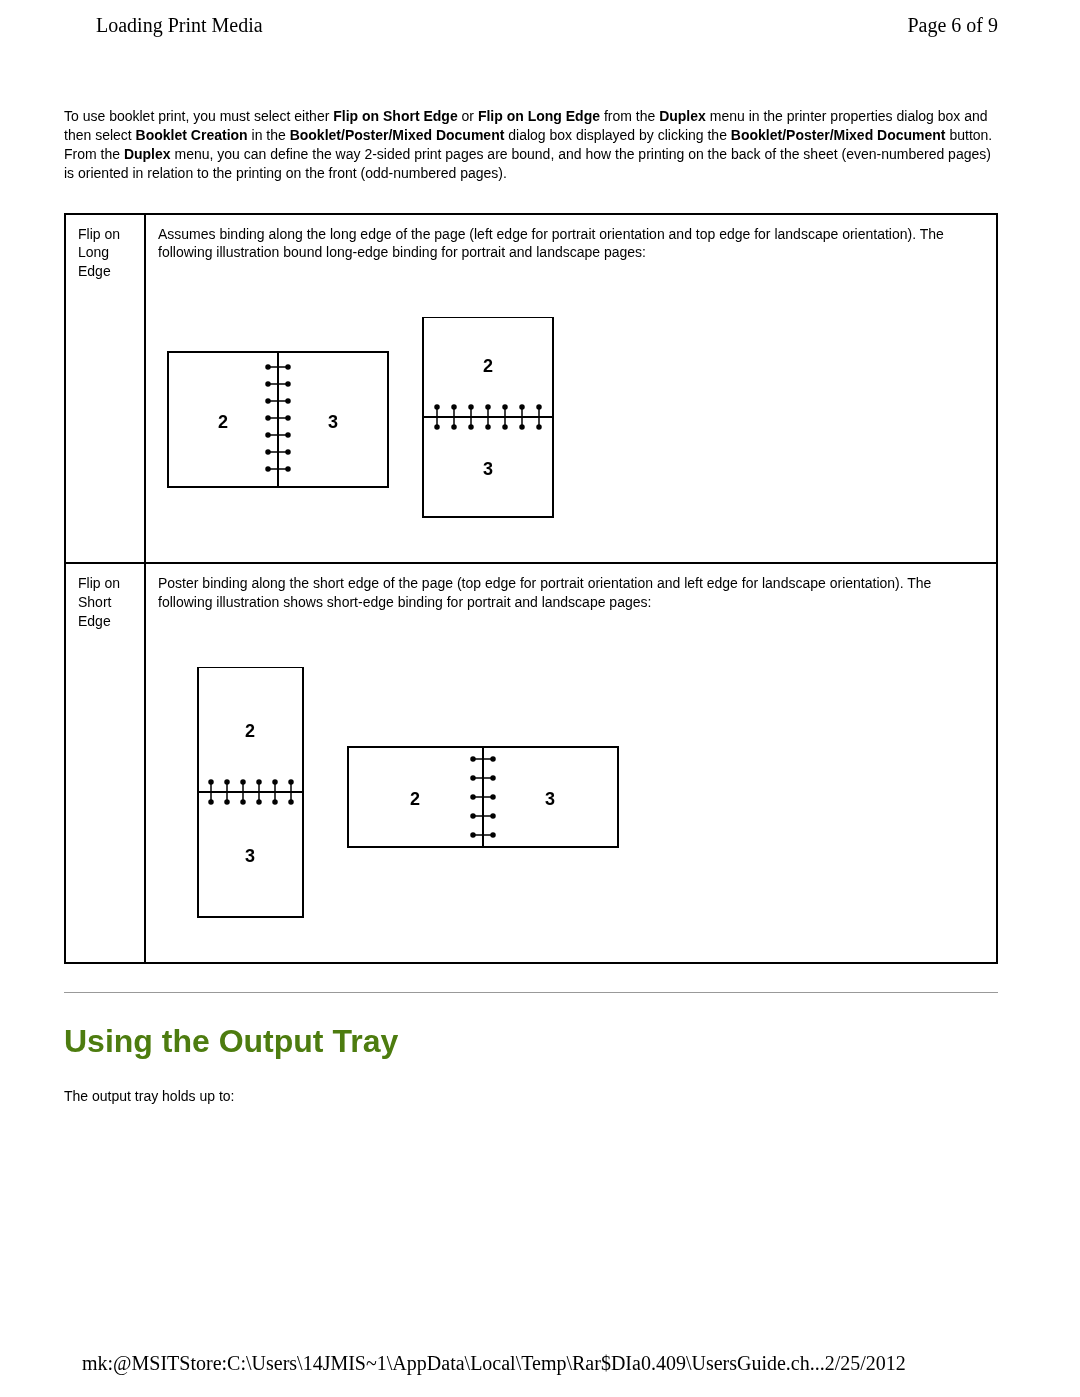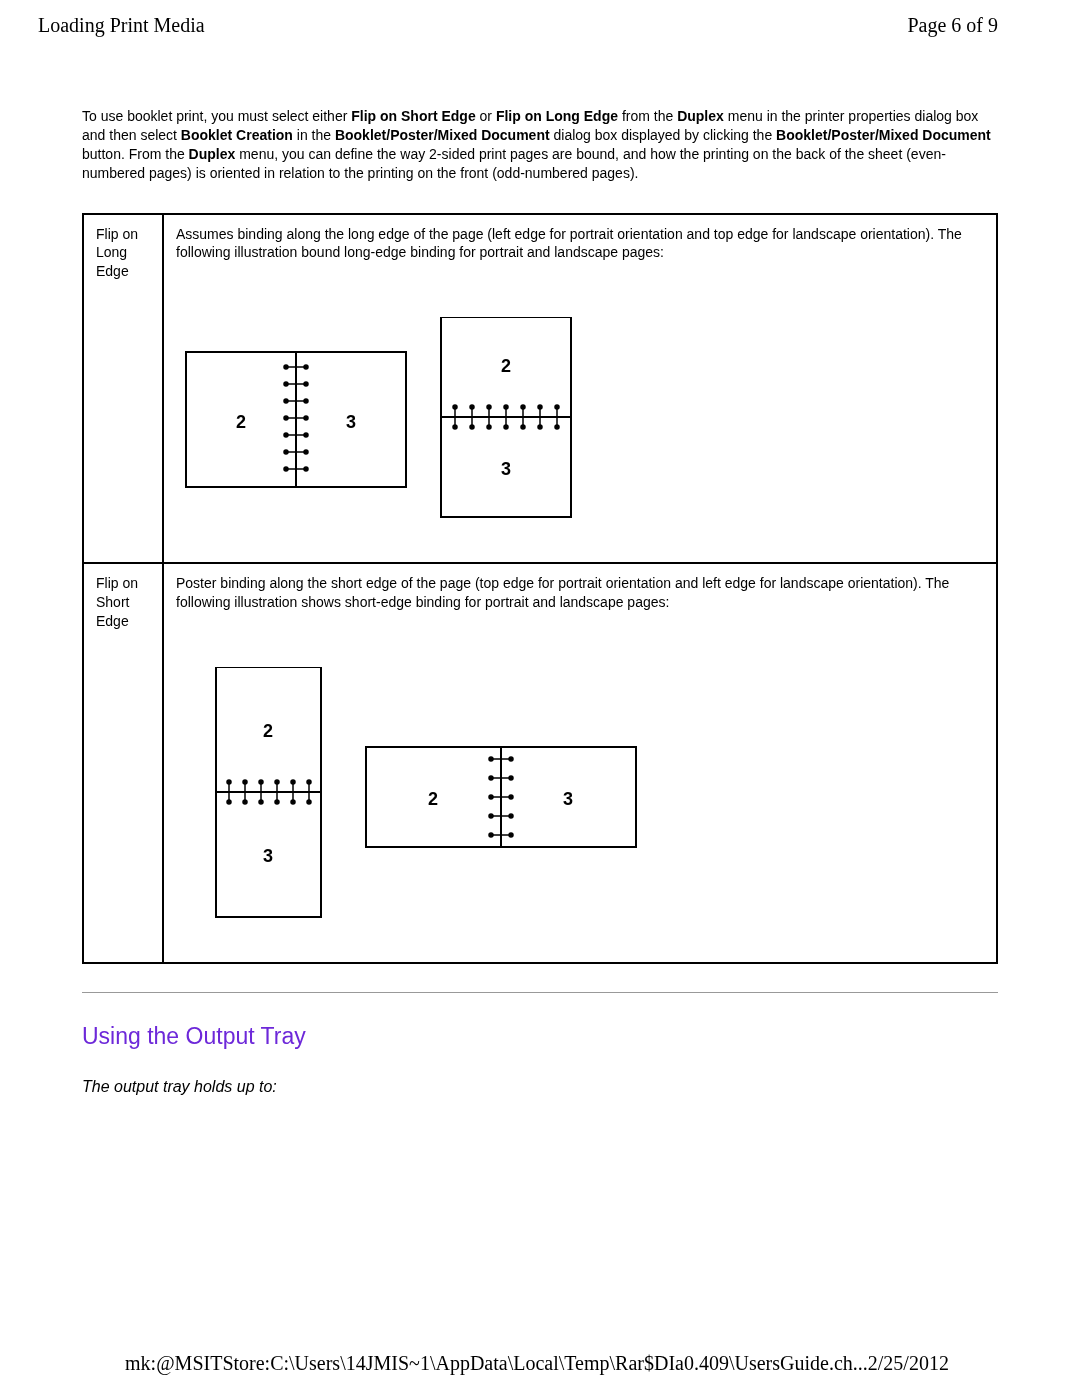--- a/index.html
+++ b/index.html
@@ -15,7 +15,7 @@
     .header {
       display: flex;
       justify-content: space-between;
-      padding: 14px 82px 0 38px;
+      padding: 14px 82px 0 96px;
       font-family: 'Times New Roman', serif;
       font-size: 20px;
     }

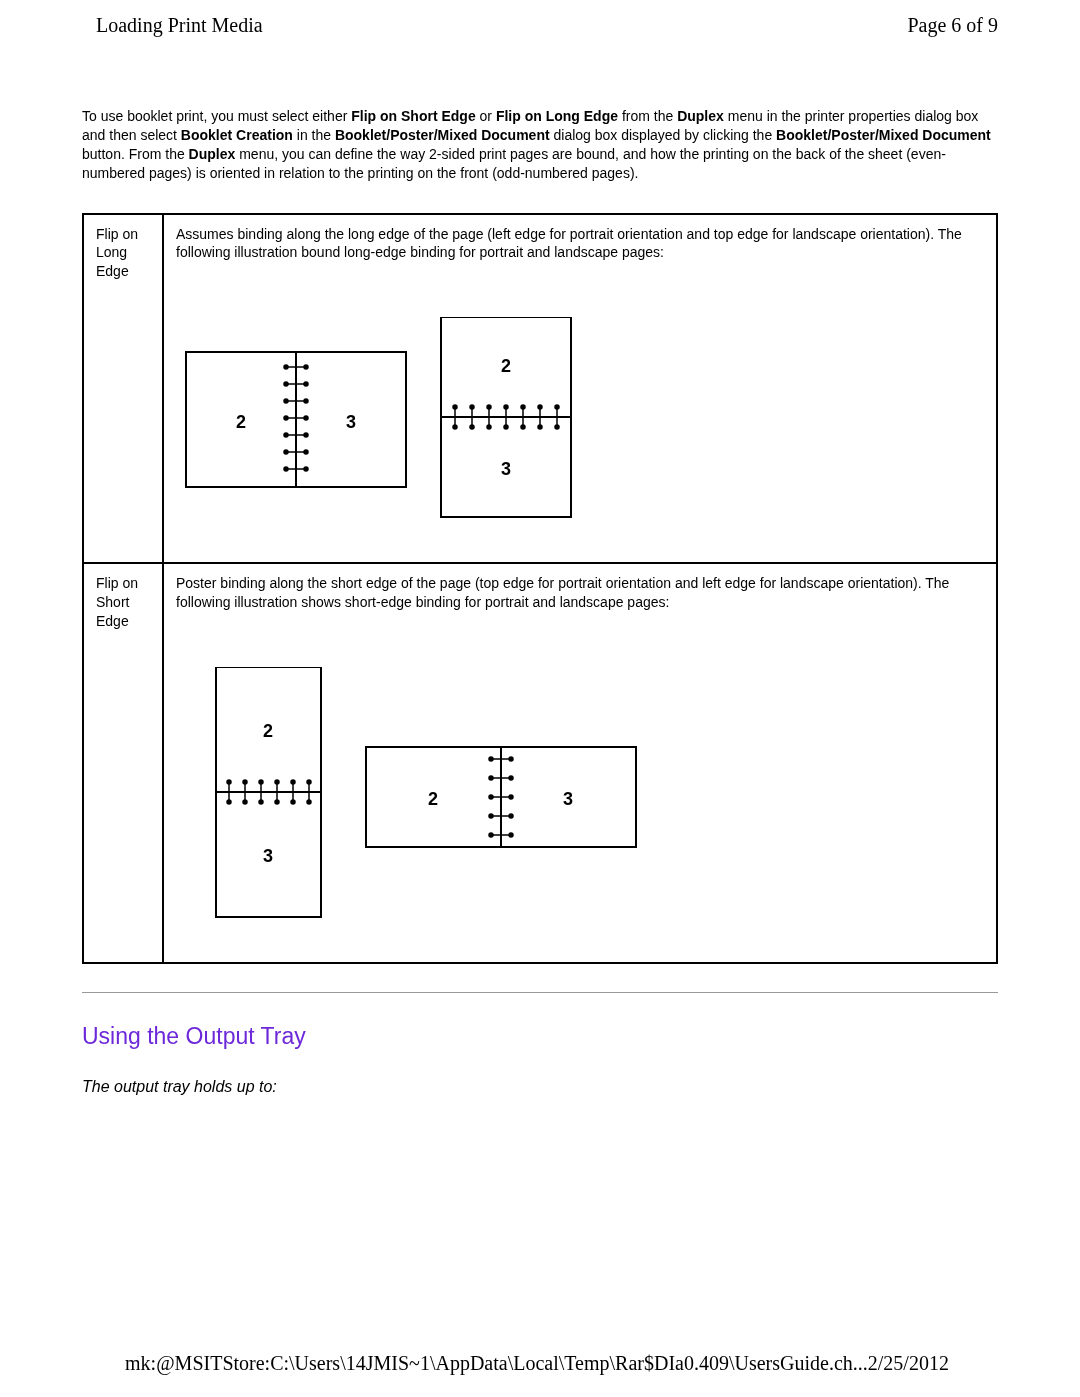--- a/index.html
+++ b/index.html
@@ -20,7 +20,7 @@
       font-size: 20px;
     }
     .content {
-      padding: 70px 82px 0 82px;
+      padding: 70px 82px 0 64px;
     }
     .intro {
       font-size: 14px;

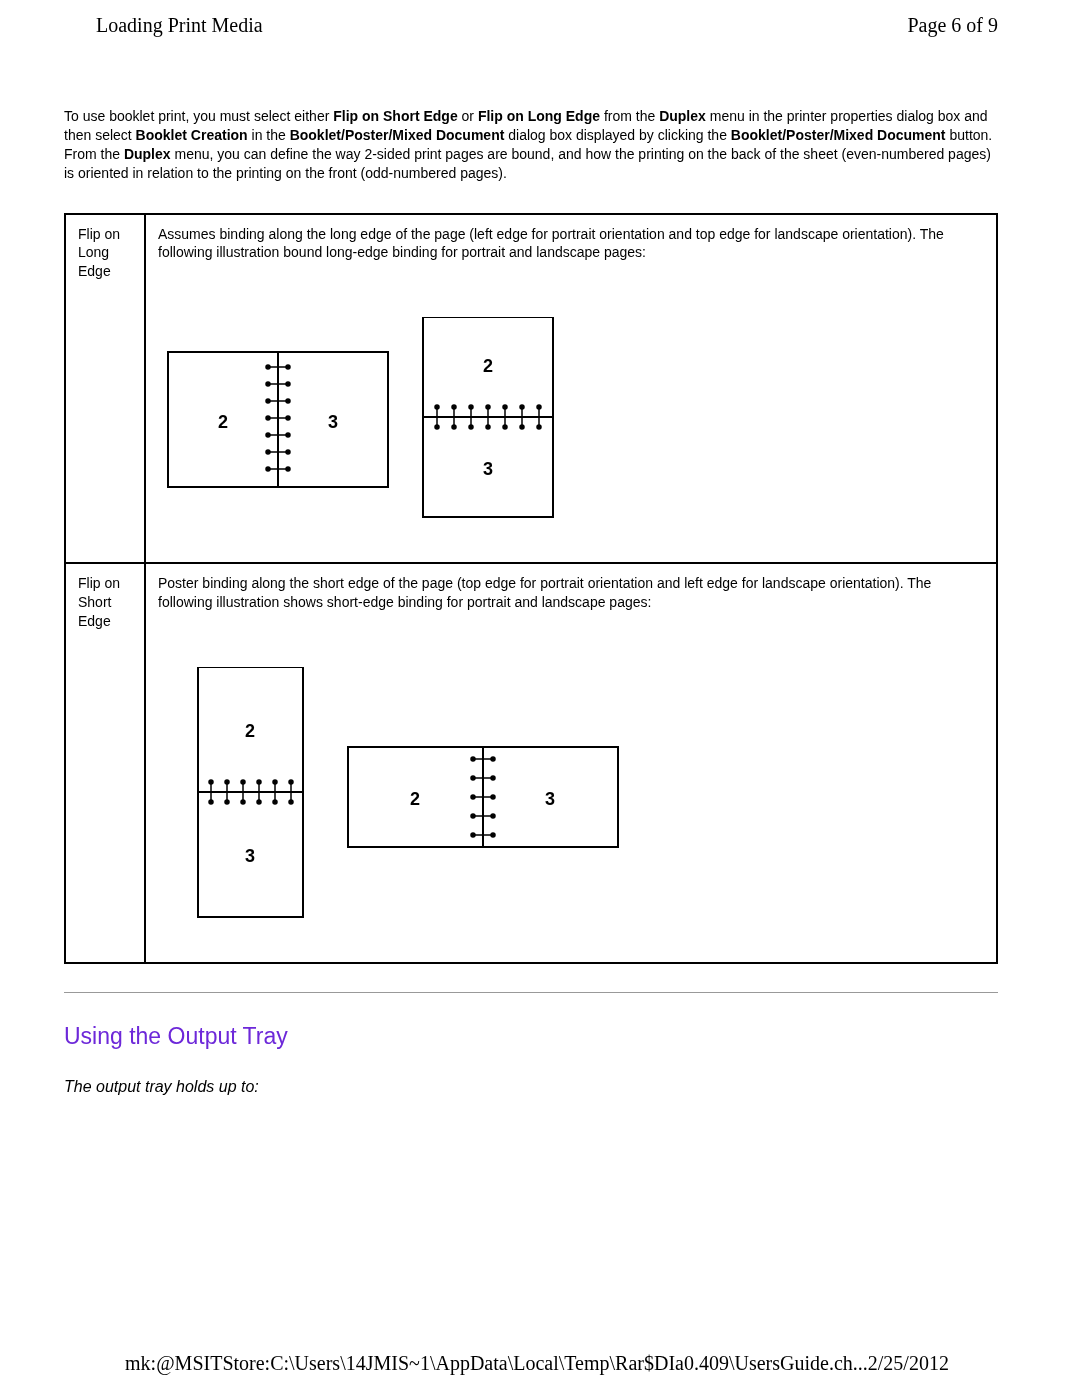--- a/index.html
+++ b/index.html
@@ -53,9 +53,9 @@
       border-top: 1px solid #999;
     }
     h2.section {
-      color: #6d28d9;
-      font-size: 23px;
-      font-weight: normal;
+      color: #4d7c0f;
+      font-size: 32px;
+      font-weight: bold;
       margin-bottom: 28px;
     }
     .body-text {

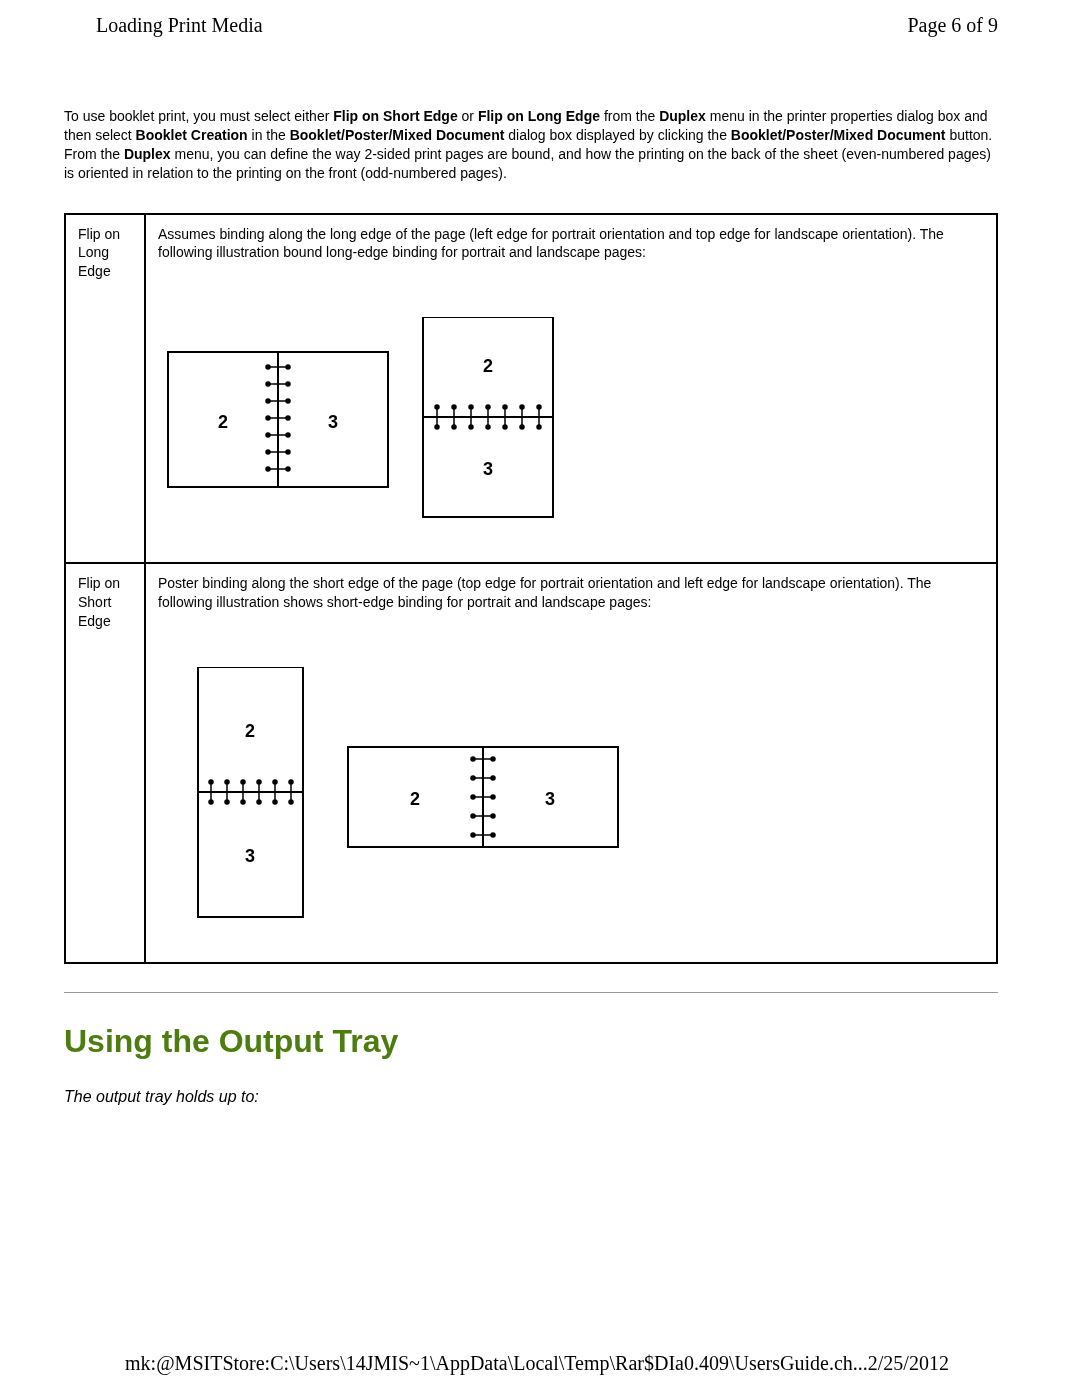--- a/index.html
+++ b/index.html
@@ -59,8 +59,7 @@
       margin-bottom: 28px;
     }
     .body-text {
-      font-size: 16px;
-      font-style: italic;
+      font-size: 14px;
     }
     .footer {
       position: absolute;

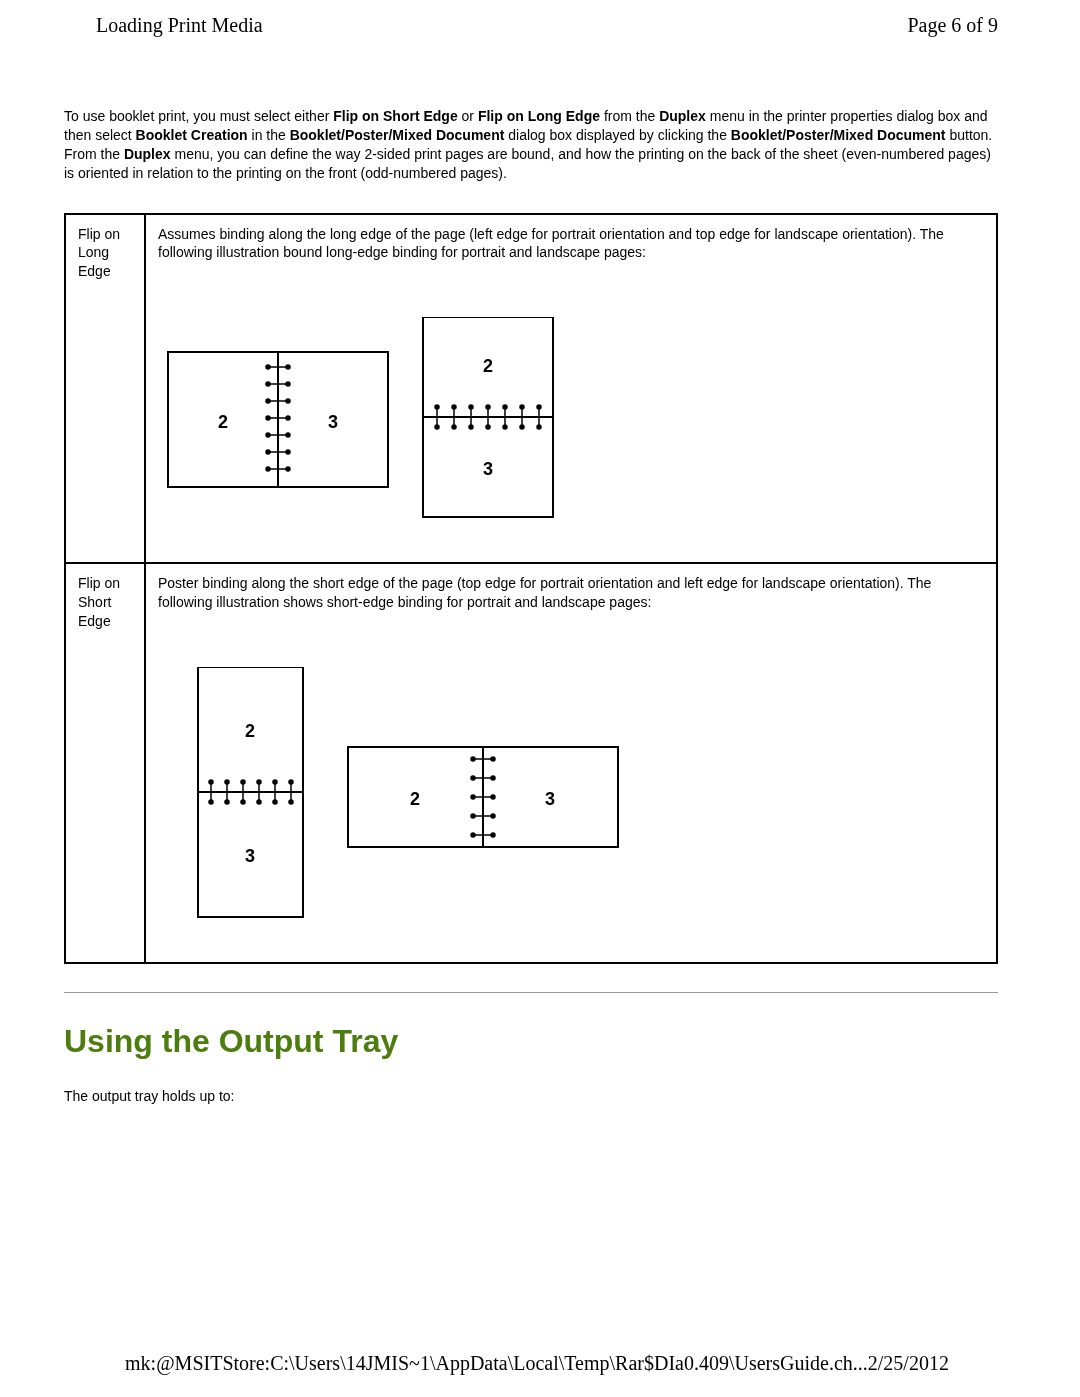--- a/index.html
+++ b/index.html
@@ -67,7 +67,7 @@
       left: 82px;
       right: 88px;
       display: flex;
-      justify-content: center;
+      justify-content: flex-start;
       font-family: 'Times New Roman', serif;
       font-size: 20px;
     }

